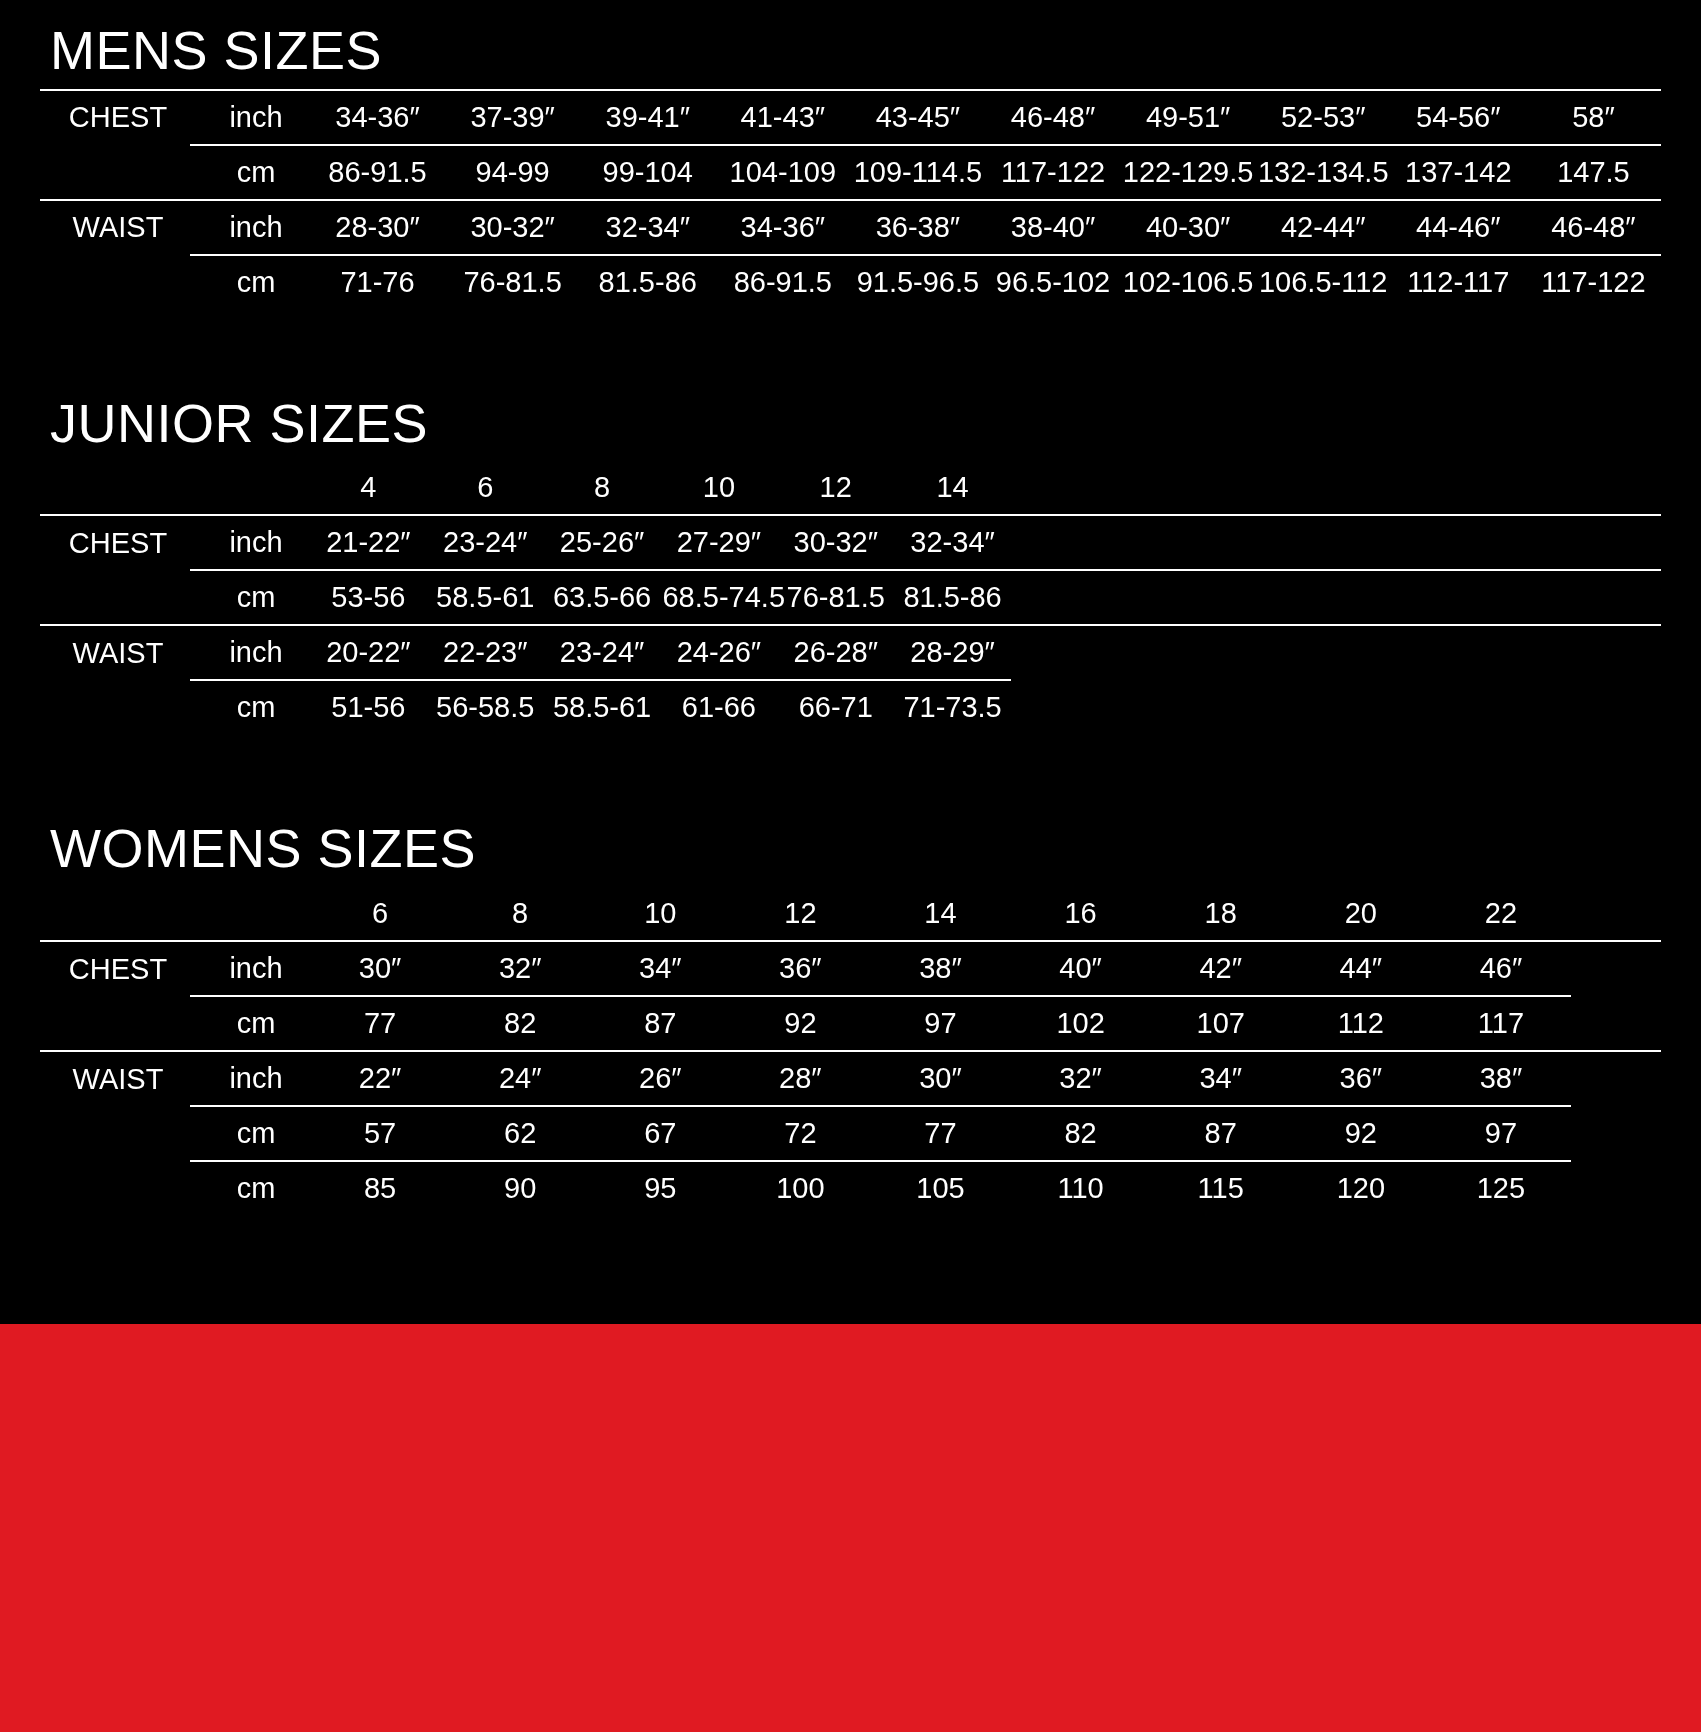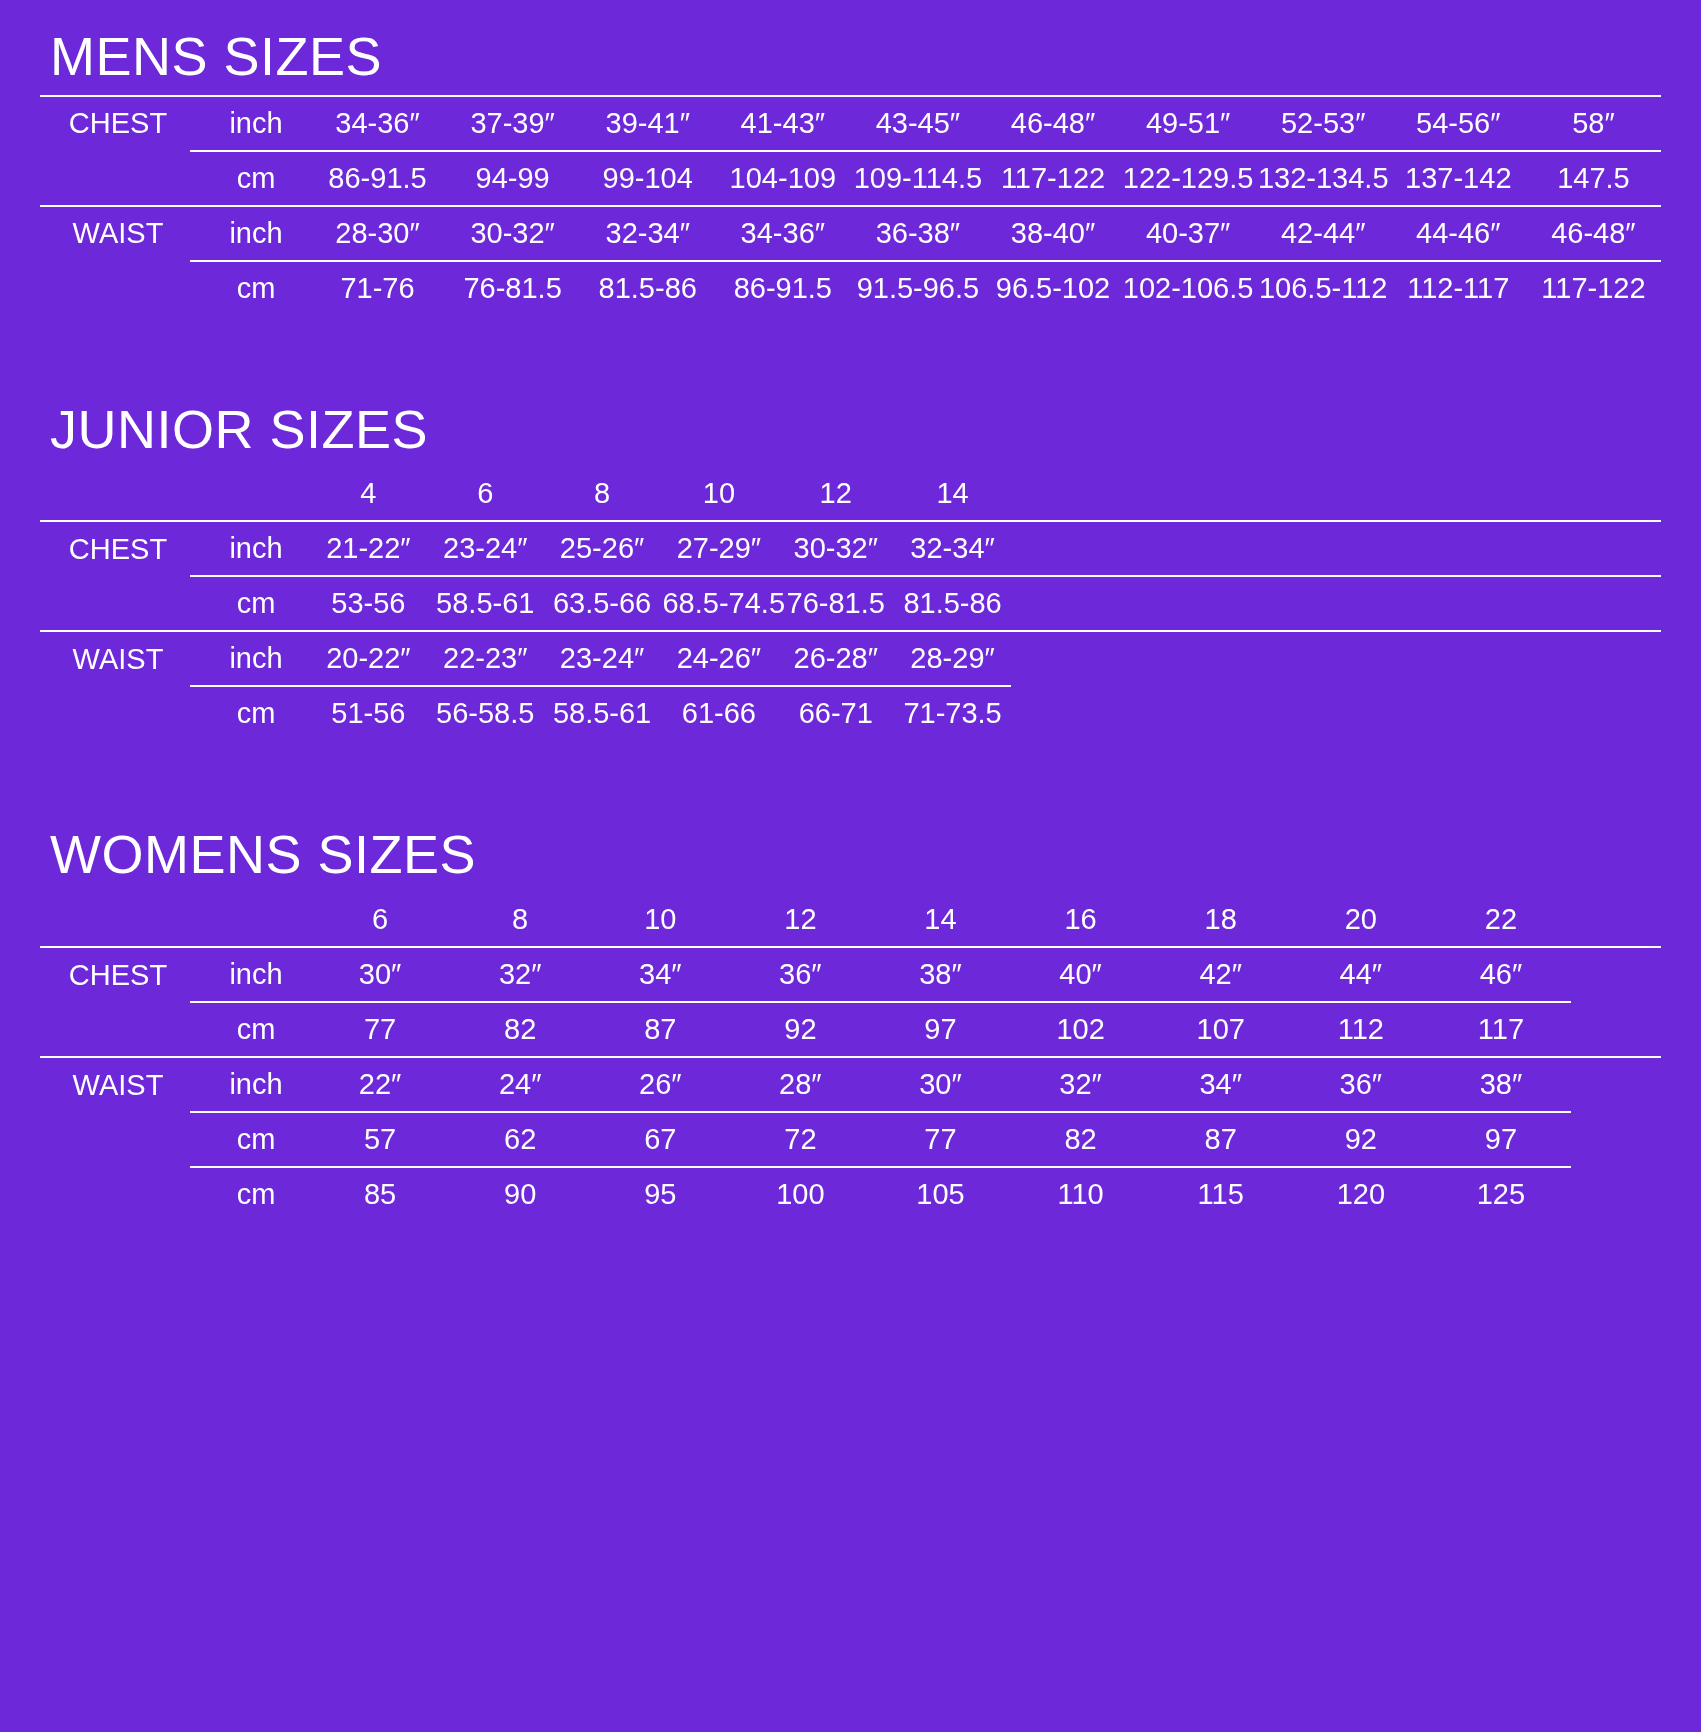--- a/index.html
+++ b/index.html
@@ -17,10 +17,10 @@
   .page {
     position: relative;
     width: 1701px;
-    height: 1732px;
-    background: #6d28d9;
+    height: 1324px;
+    background: #000000;
     box-sizing: border-box;
-    padding: 28px 40px 0 40px;
+    padding: 22px 40px 0 40px;
   }
   .section {
     margin-bottom: 0;

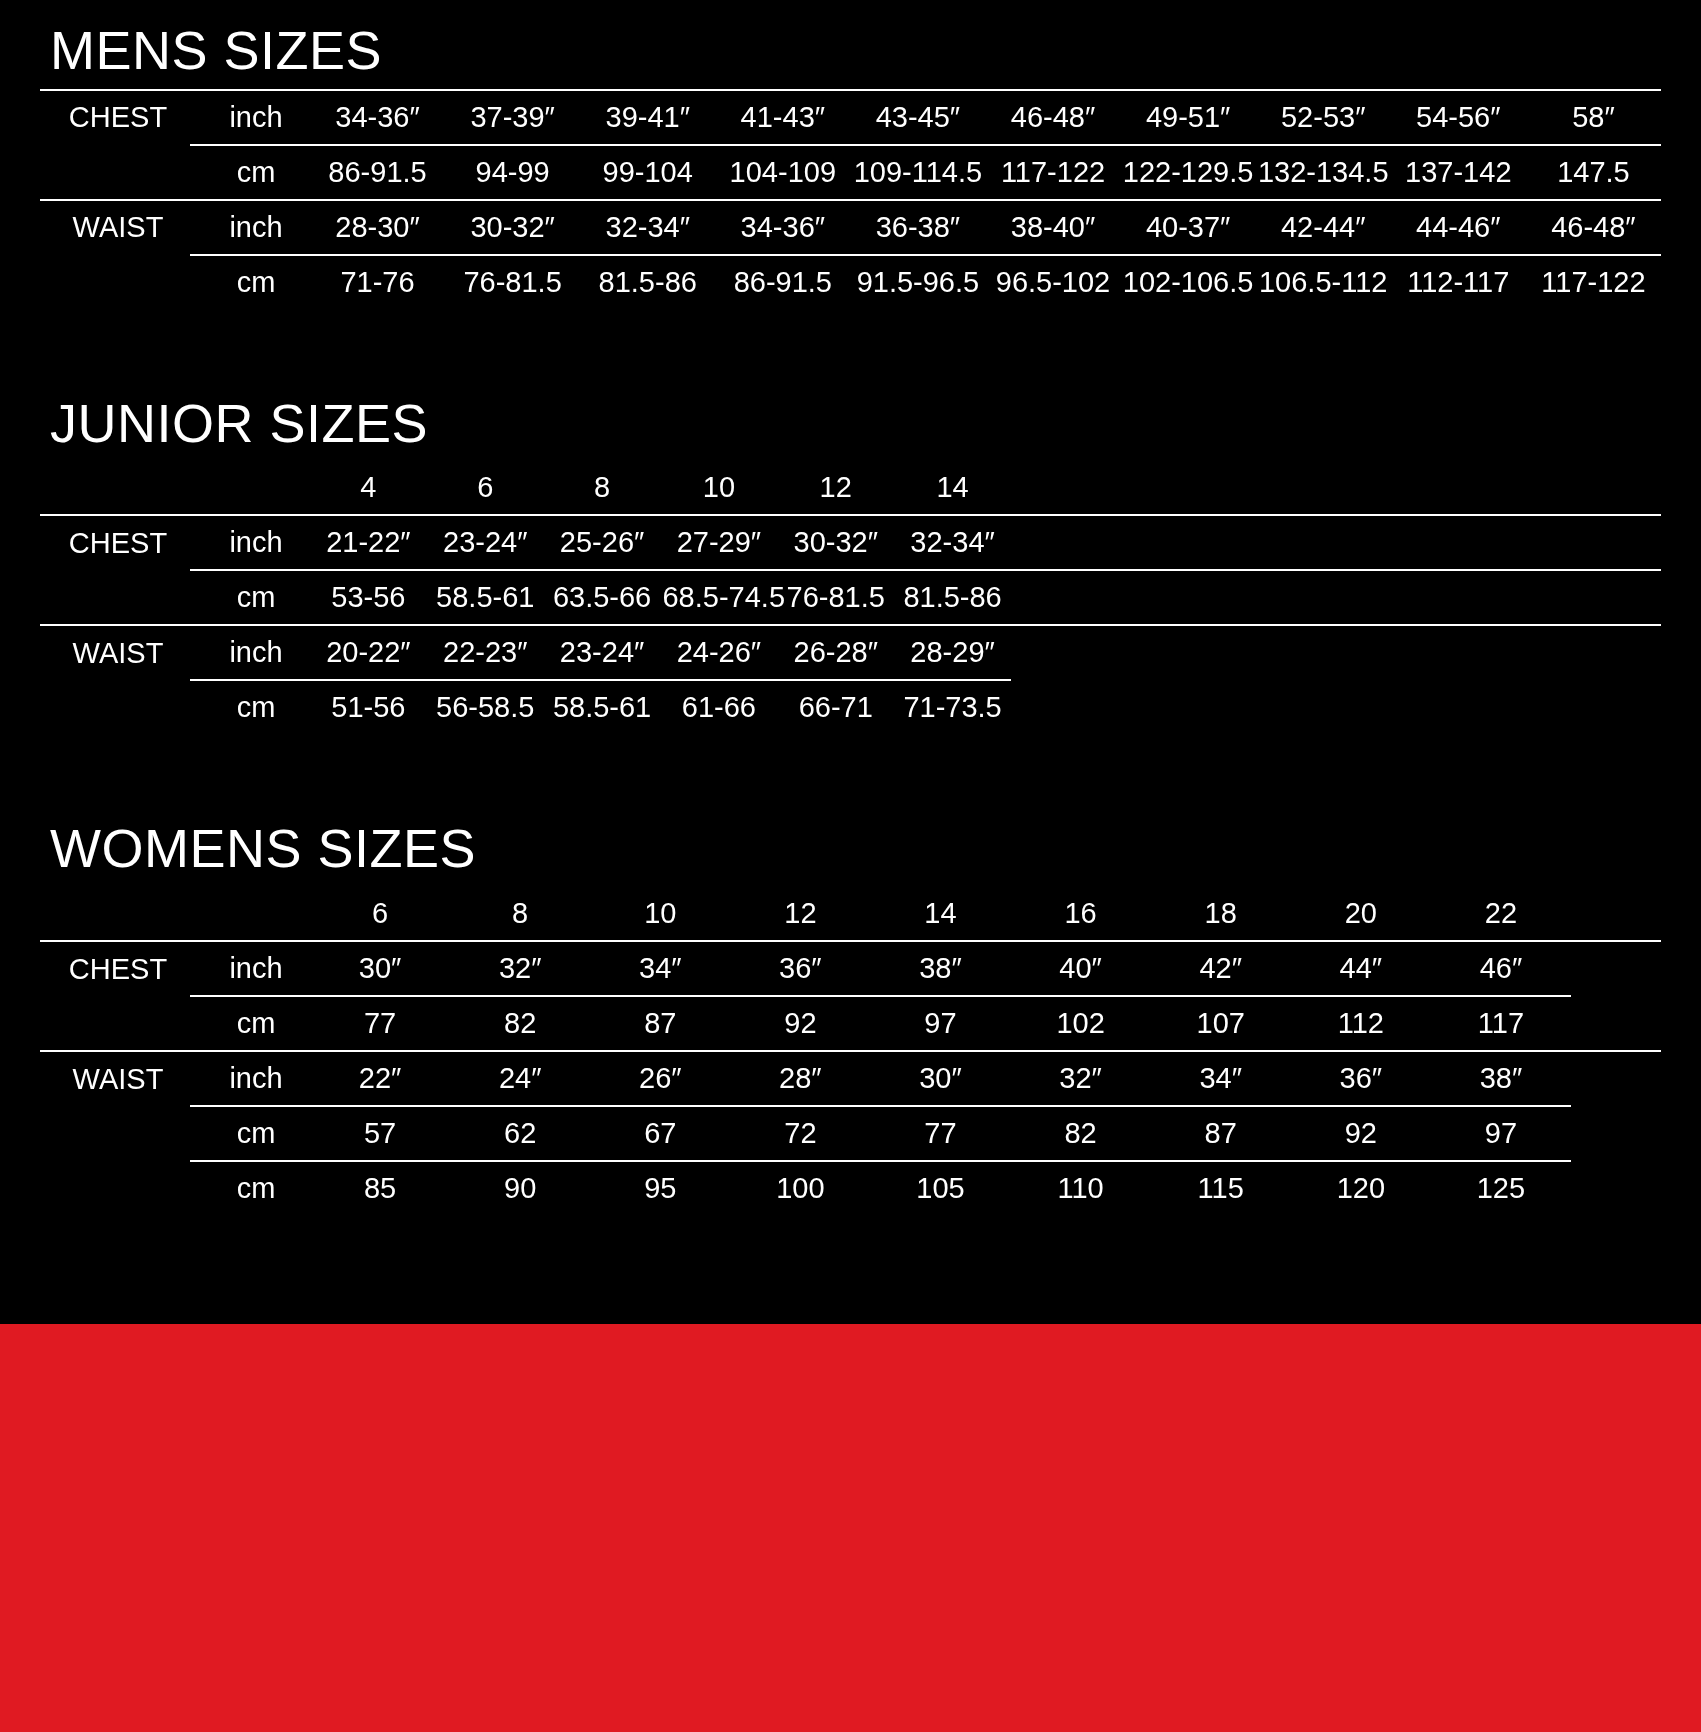--- a/index.html
+++ b/index.html
@@ -133,7 +133,7 @@
           <td>34-36″</td>
           <td>36-38″</td>
           <td>38-40″</td>
-          <td>40-37″</td>
+          <td>40-30″</td>
           <td>42-44″</td>
           <td>44-46″</td>
           <td>46-48″</td>

